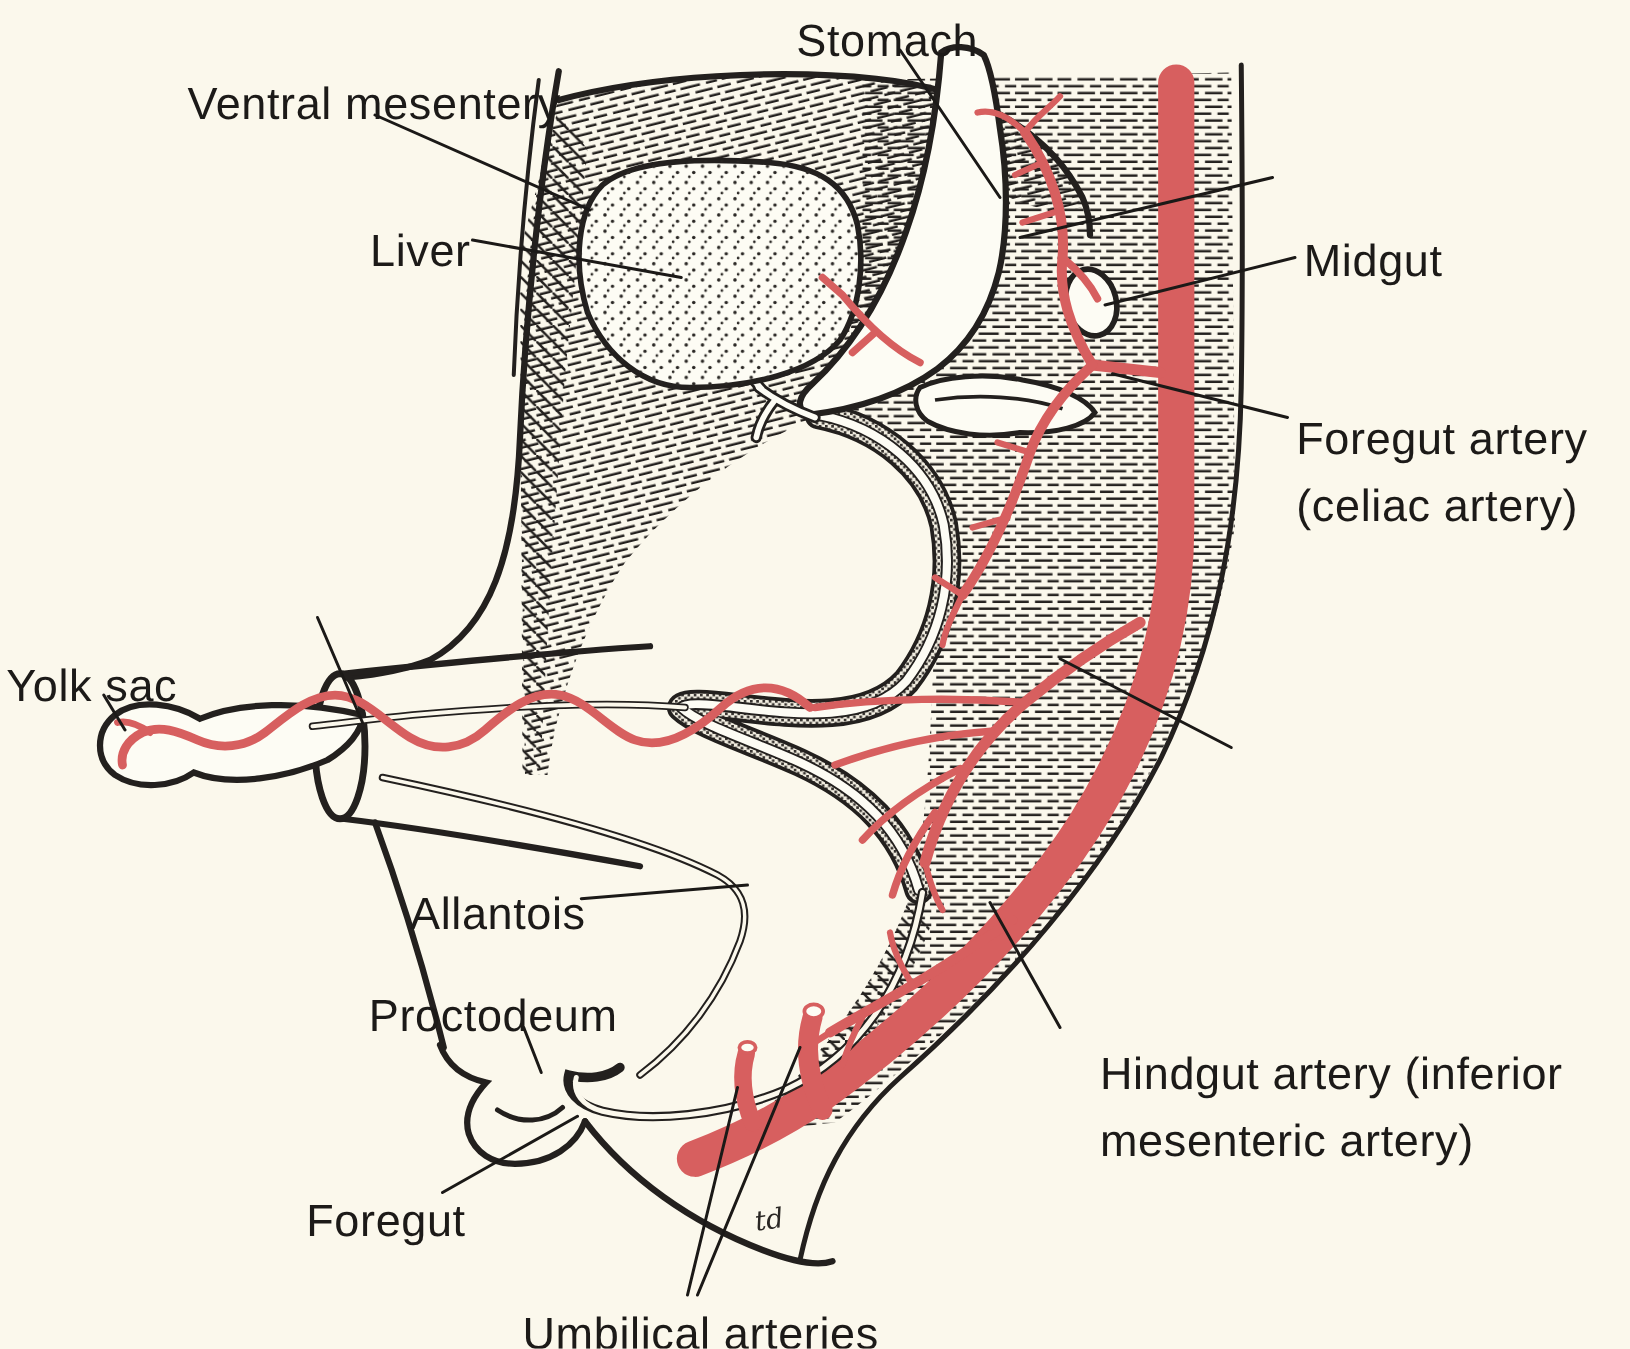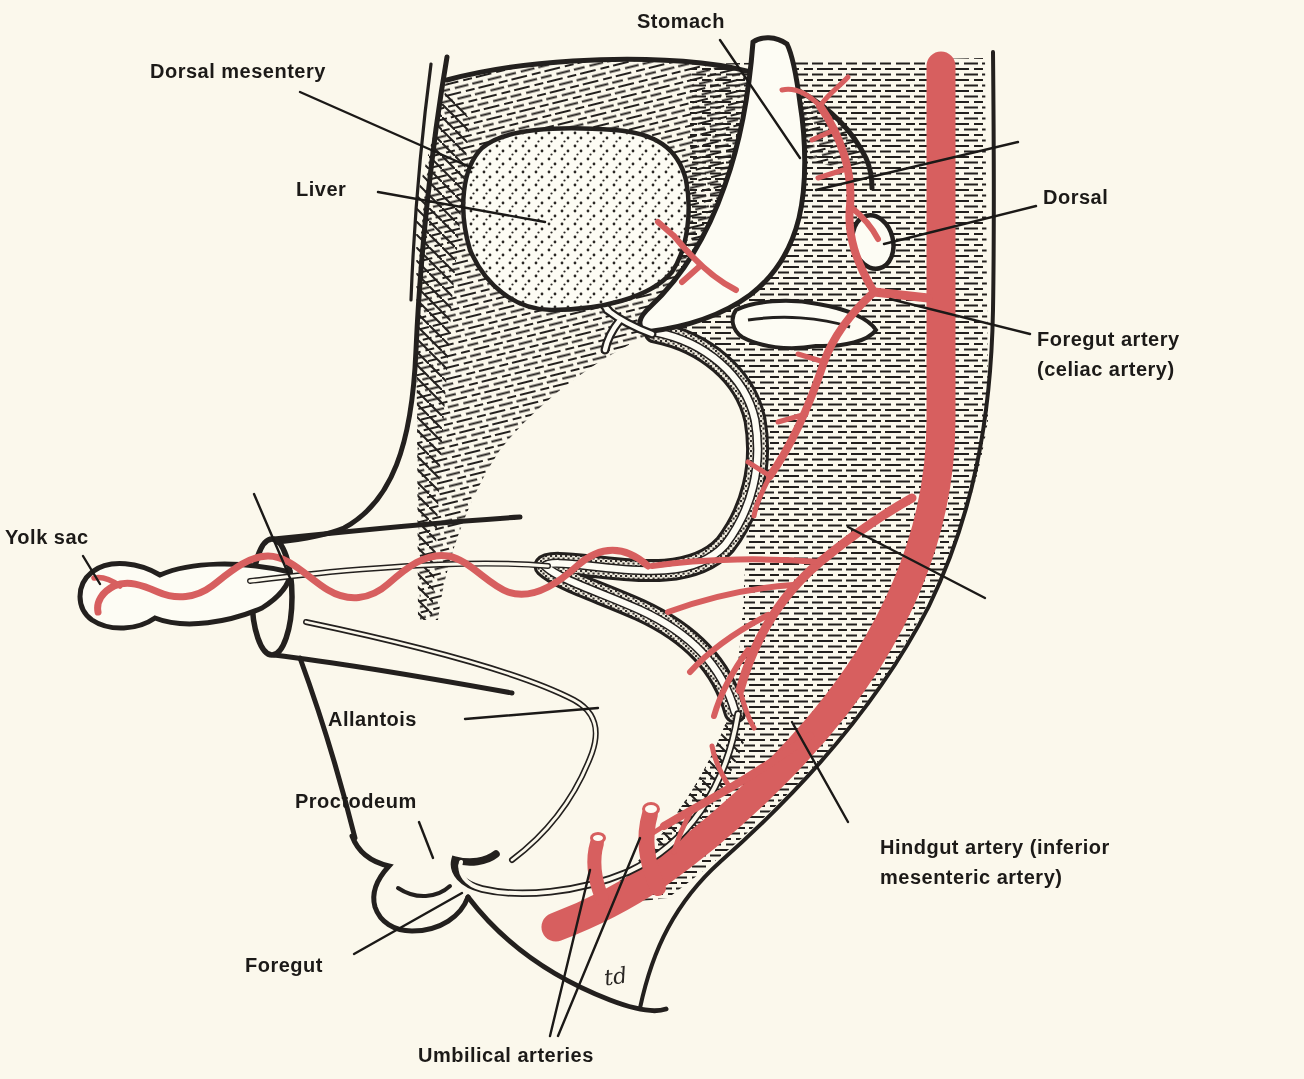--- a/index.html
+++ b/index.html
@@ -6,8 +6,8 @@
   #fig{position:relative;width:1304px;height:1079px;background:#fbf8ec;overflow:hidden;
        font-family:"Liberation Sans", sans-serif;}
   #art{position:absolute;left:0;top:0;}
-  .lbl{position:absolute;color:#1c1a18;font-size:20px;letter-spacing:0.5px;
-       line-height:1.5;white-space:pre-line;font-weight:bold;}
+  .lbl{position:absolute;color:#1c1a18;font-size:36px;letter-spacing:0.5px;
+       line-height:1.5;white-space:pre-line;}
   .sig{position:absolute;color:#2a2724;font-size:22px;font-style:italic;
        font-family:"DejaVu Serif", serif;transform:rotate(-8deg);}
 </style>

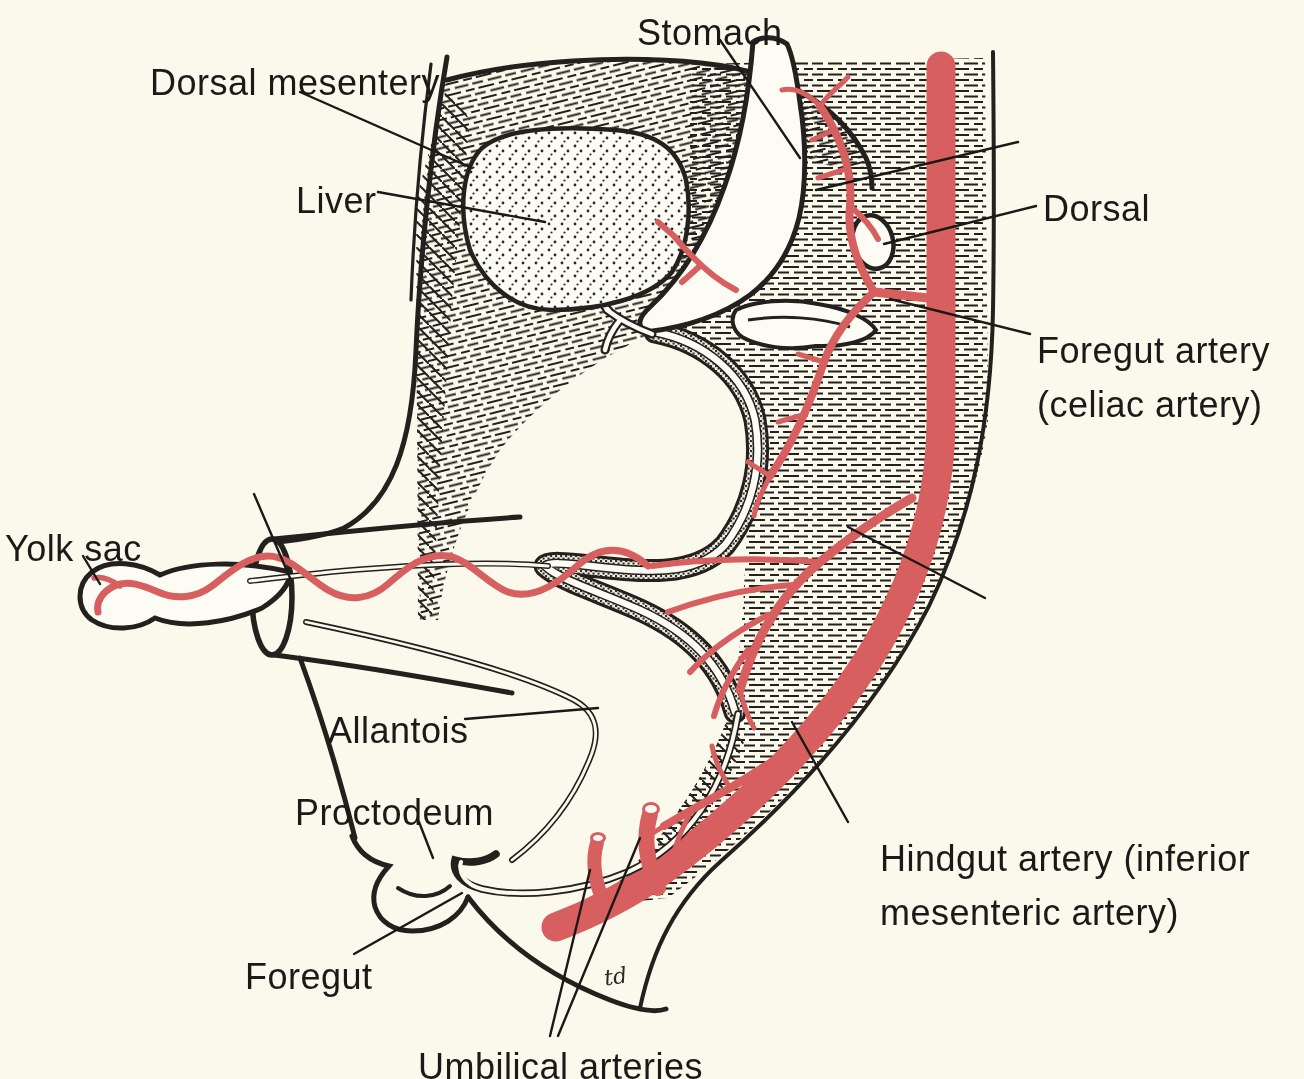--- a/index.html
+++ b/index.html
@@ -210,7 +210,7 @@
 </svg>
 
 <div class="lbl" style="left:637px;top:6px">Stomach</div>
-<div class="lbl" style="left:150px;top:56px">Dorsal mesentery</div>
+<div class="lbl" style="left:150px;top:56px">Ventral mesentery</div>
 <div class="lbl" style="left:296px;top:174px">Liver</div>
 <div class="lbl" style="left:1043px;top:182px">Dorsal</div>
 <div class="lbl" style="left:1037px;top:324px">Foregut artery

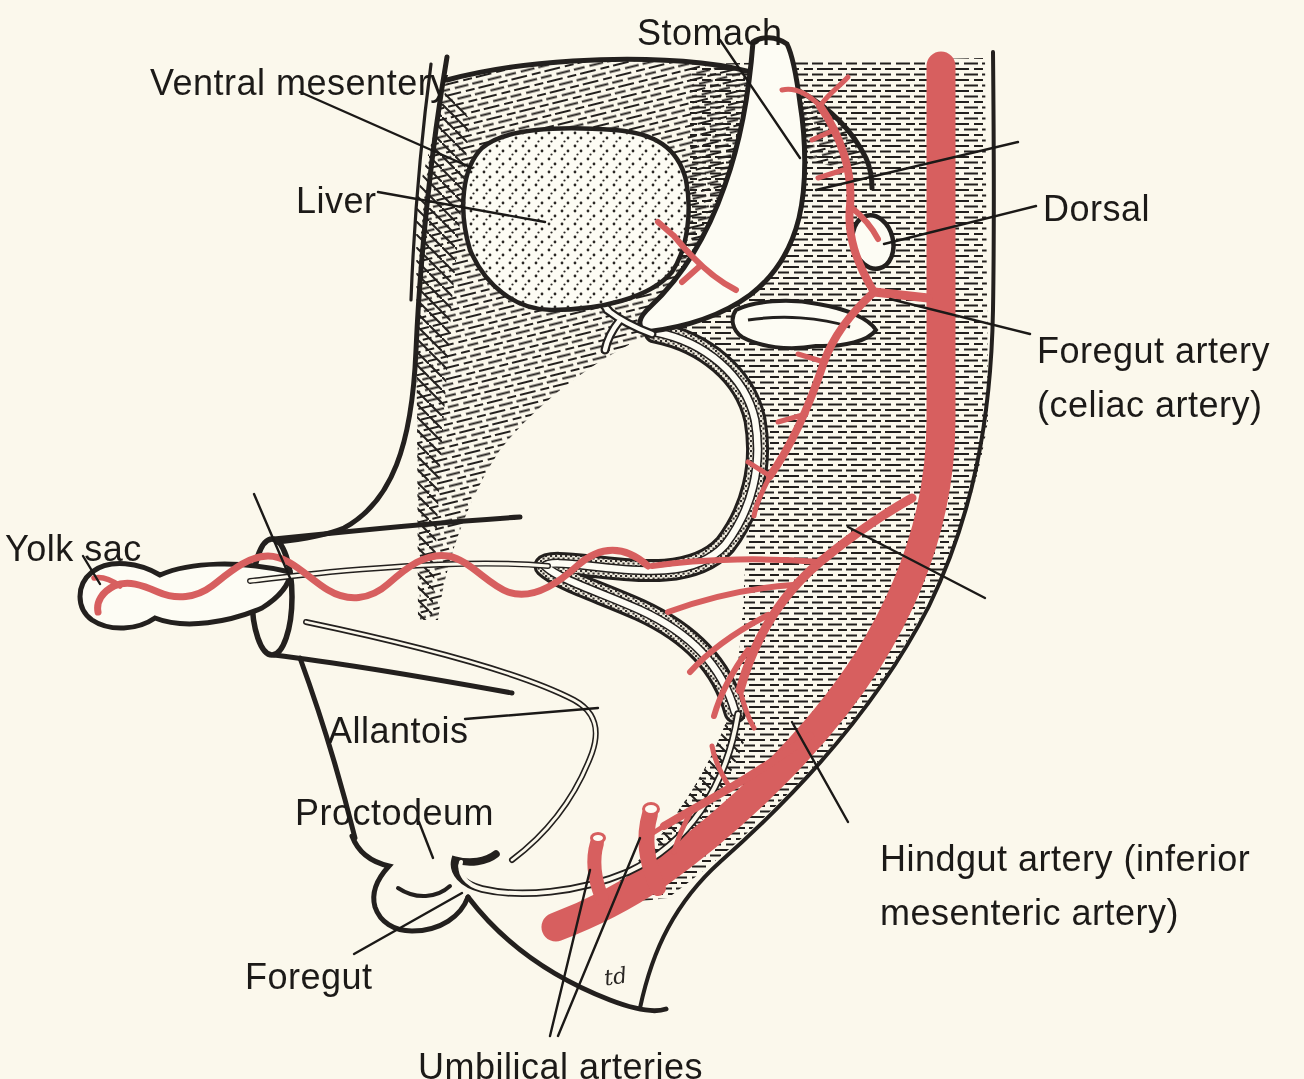--- a/index.html
+++ b/index.html
@@ -212,7 +212,7 @@
 <div class="lbl" style="left:637px;top:6px">Stomach</div>
 <div class="lbl" style="left:150px;top:56px">Ventral mesentery</div>
 <div class="lbl" style="left:296px;top:174px">Liver</div>
-<div class="lbl" style="left:1043px;top:182px">Dorsal</div>
+<div class="lbl" style="left:1043px;top:182px">Midgut</div>
 <div class="lbl" style="left:1037px;top:324px">Foregut artery
 (celiac artery)</div>
 <div class="lbl" style="left:5px;top:522px">Yolk sac</div>

